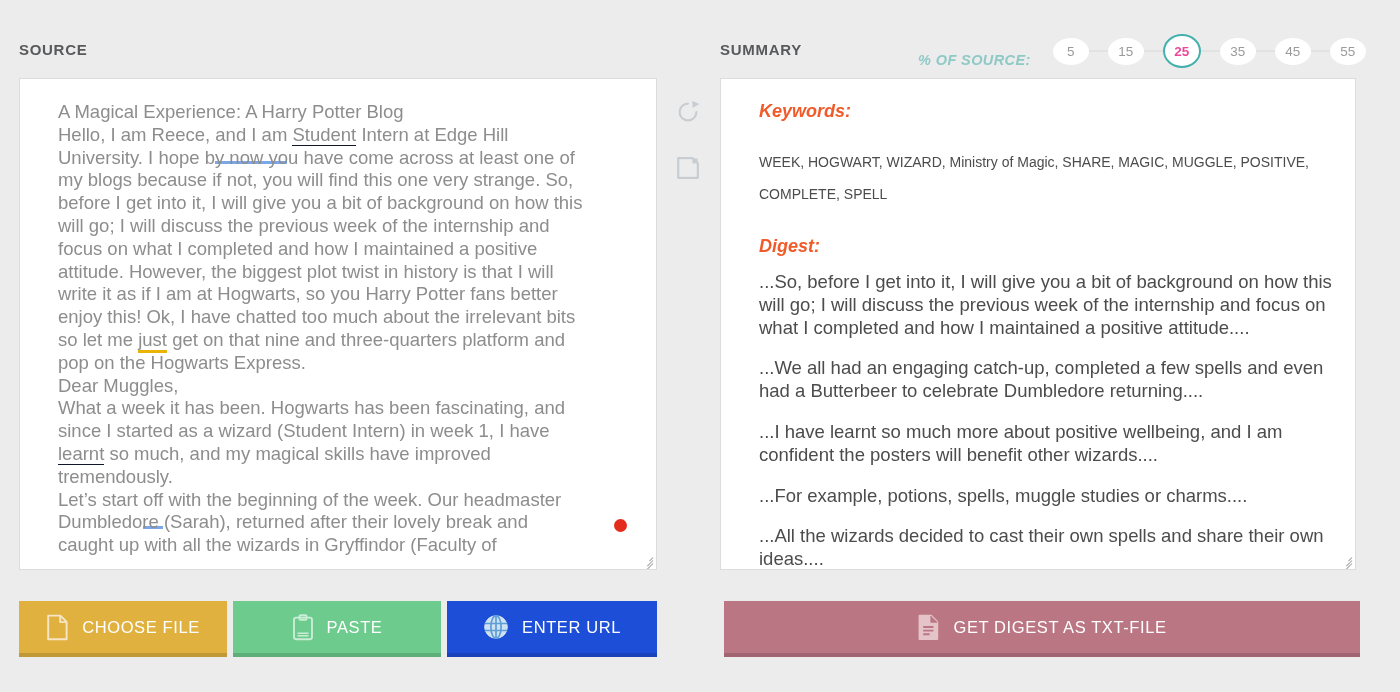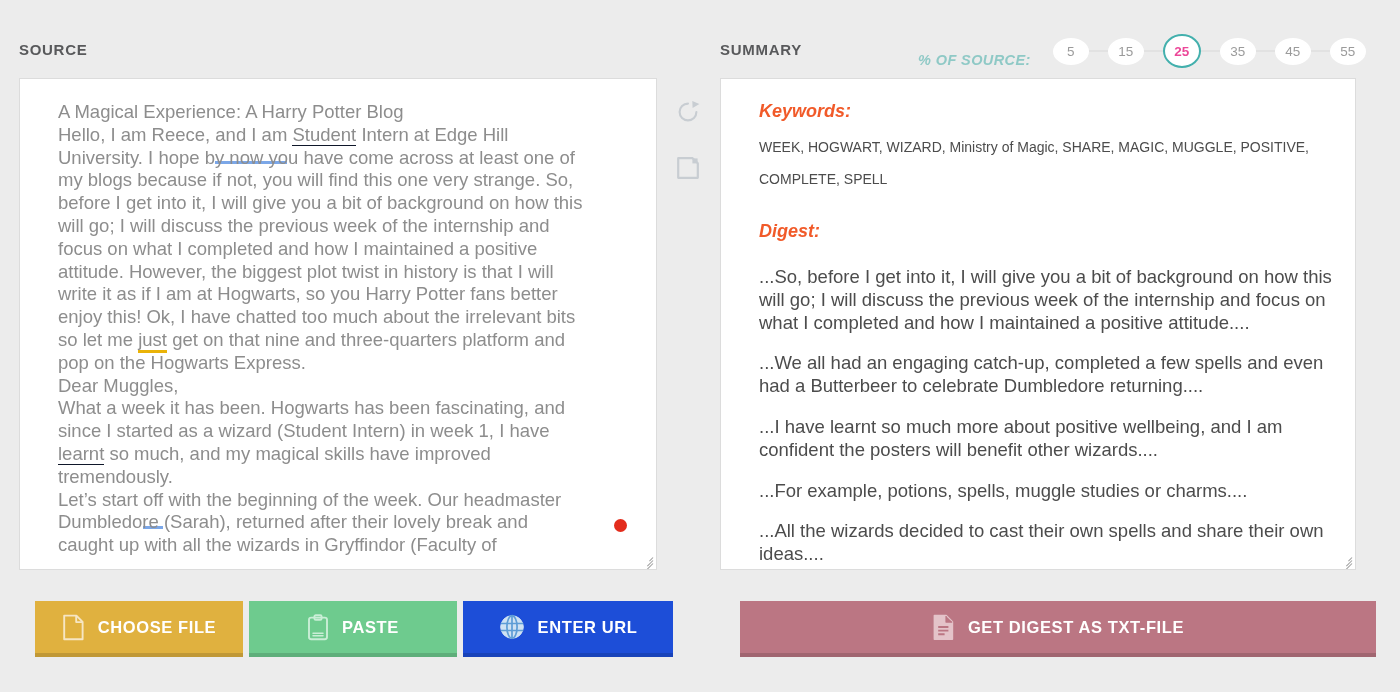--- a/index.html
+++ b/index.html
@@ -156,7 +156,7 @@
     font-style: italic;
     font-weight: bold;
     color: #f15a29;
-    margin-bottom: 9px;
+    margin-bottom: 24px;
   }
   .sum-keywords {
     font-size: 14px;

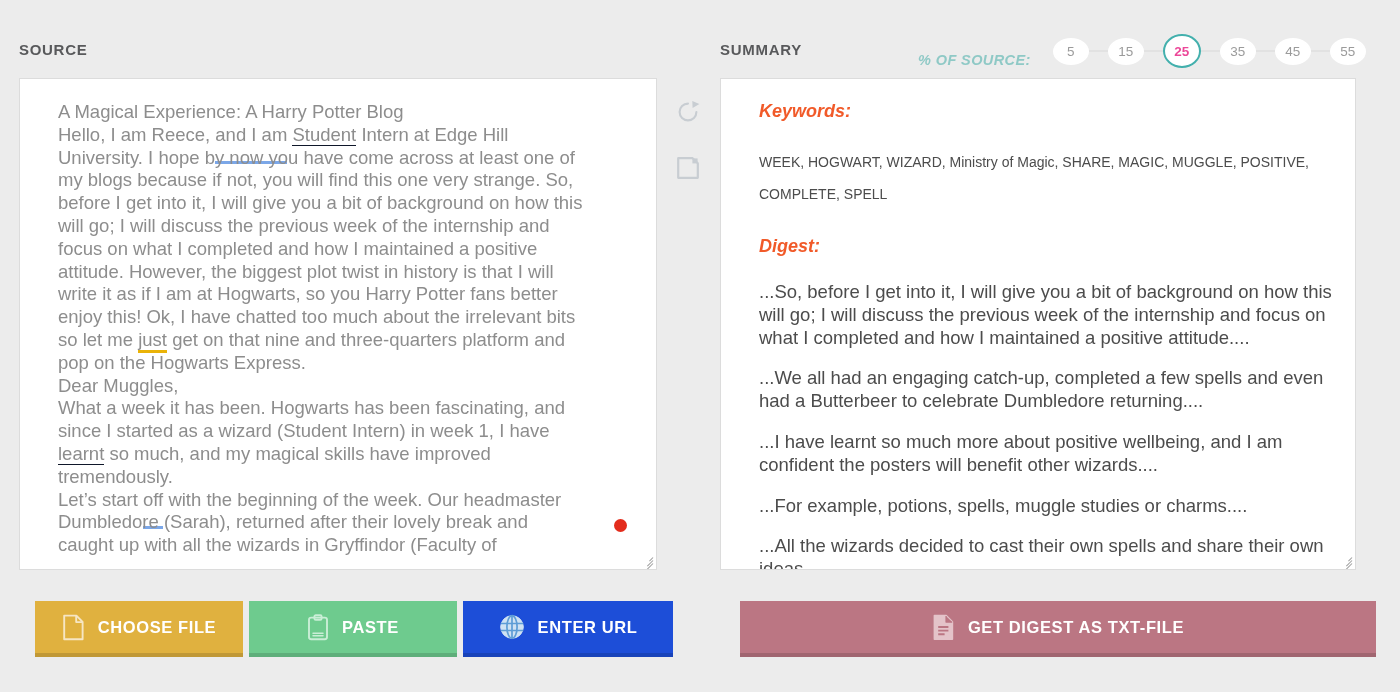--- a/index.html
+++ b/index.html
@@ -170,7 +170,7 @@
     color: #4c4c4c;
     margin-bottom: 18px;
   }
-  .sum-head.digest { margin-bottom: 24px; }
+  .sum-head.digest { margin-bottom: 14px; }
 
   
   .mid-icons {

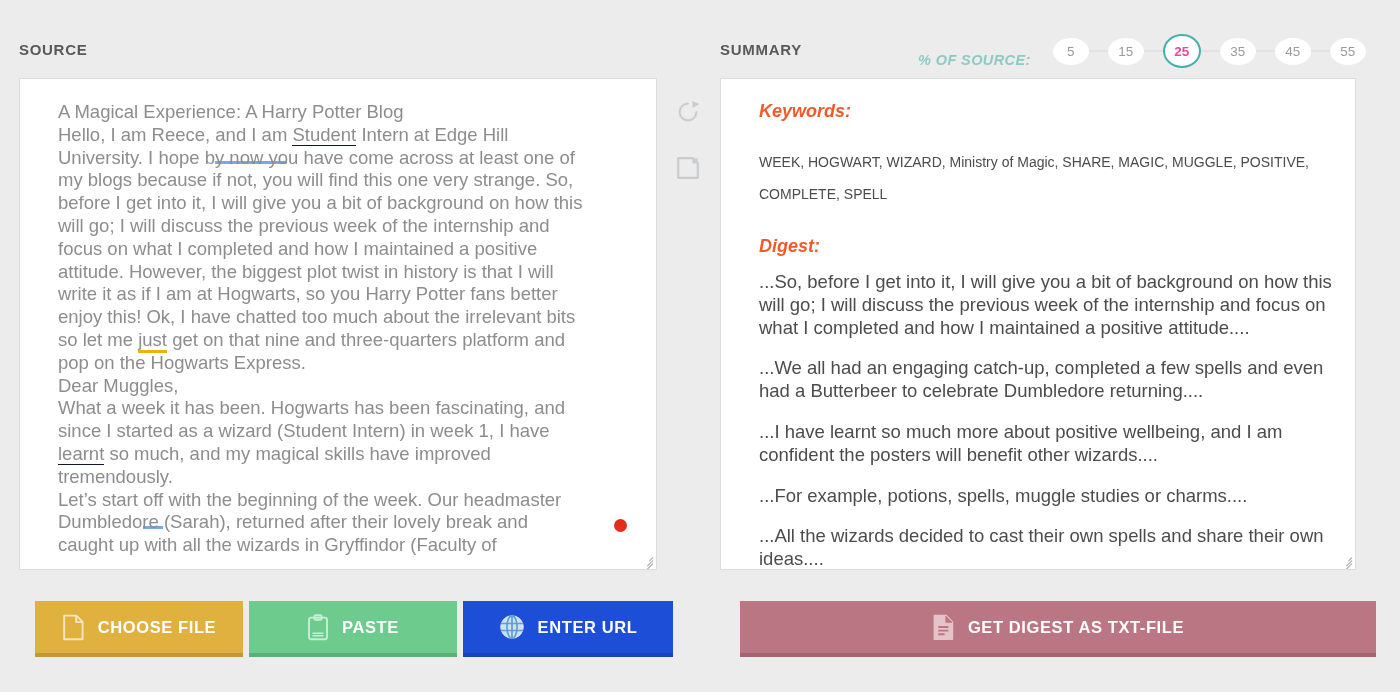--- a/index.html
+++ b/index.html
@@ -200,13 +200,12 @@
     gap: 13px;
     color: #ffffff;
     font-size: 16.5px;
-    font-weight: bold;
+    font-weight: normal;
     letter-spacing: 0.6px;
     cursor: pointer;
     border: none;
     border-bottom: 4px solid rgba(0,0,0,0.14);
     font-family: "Liberation Sans", sans-serif;
-    margin-left: 16px;
   }
   .btn .btn-icon { display: flex; align-items: center; }
   .btn-choose { left: 19px;  width: 208px; background: #e0b13f; }

